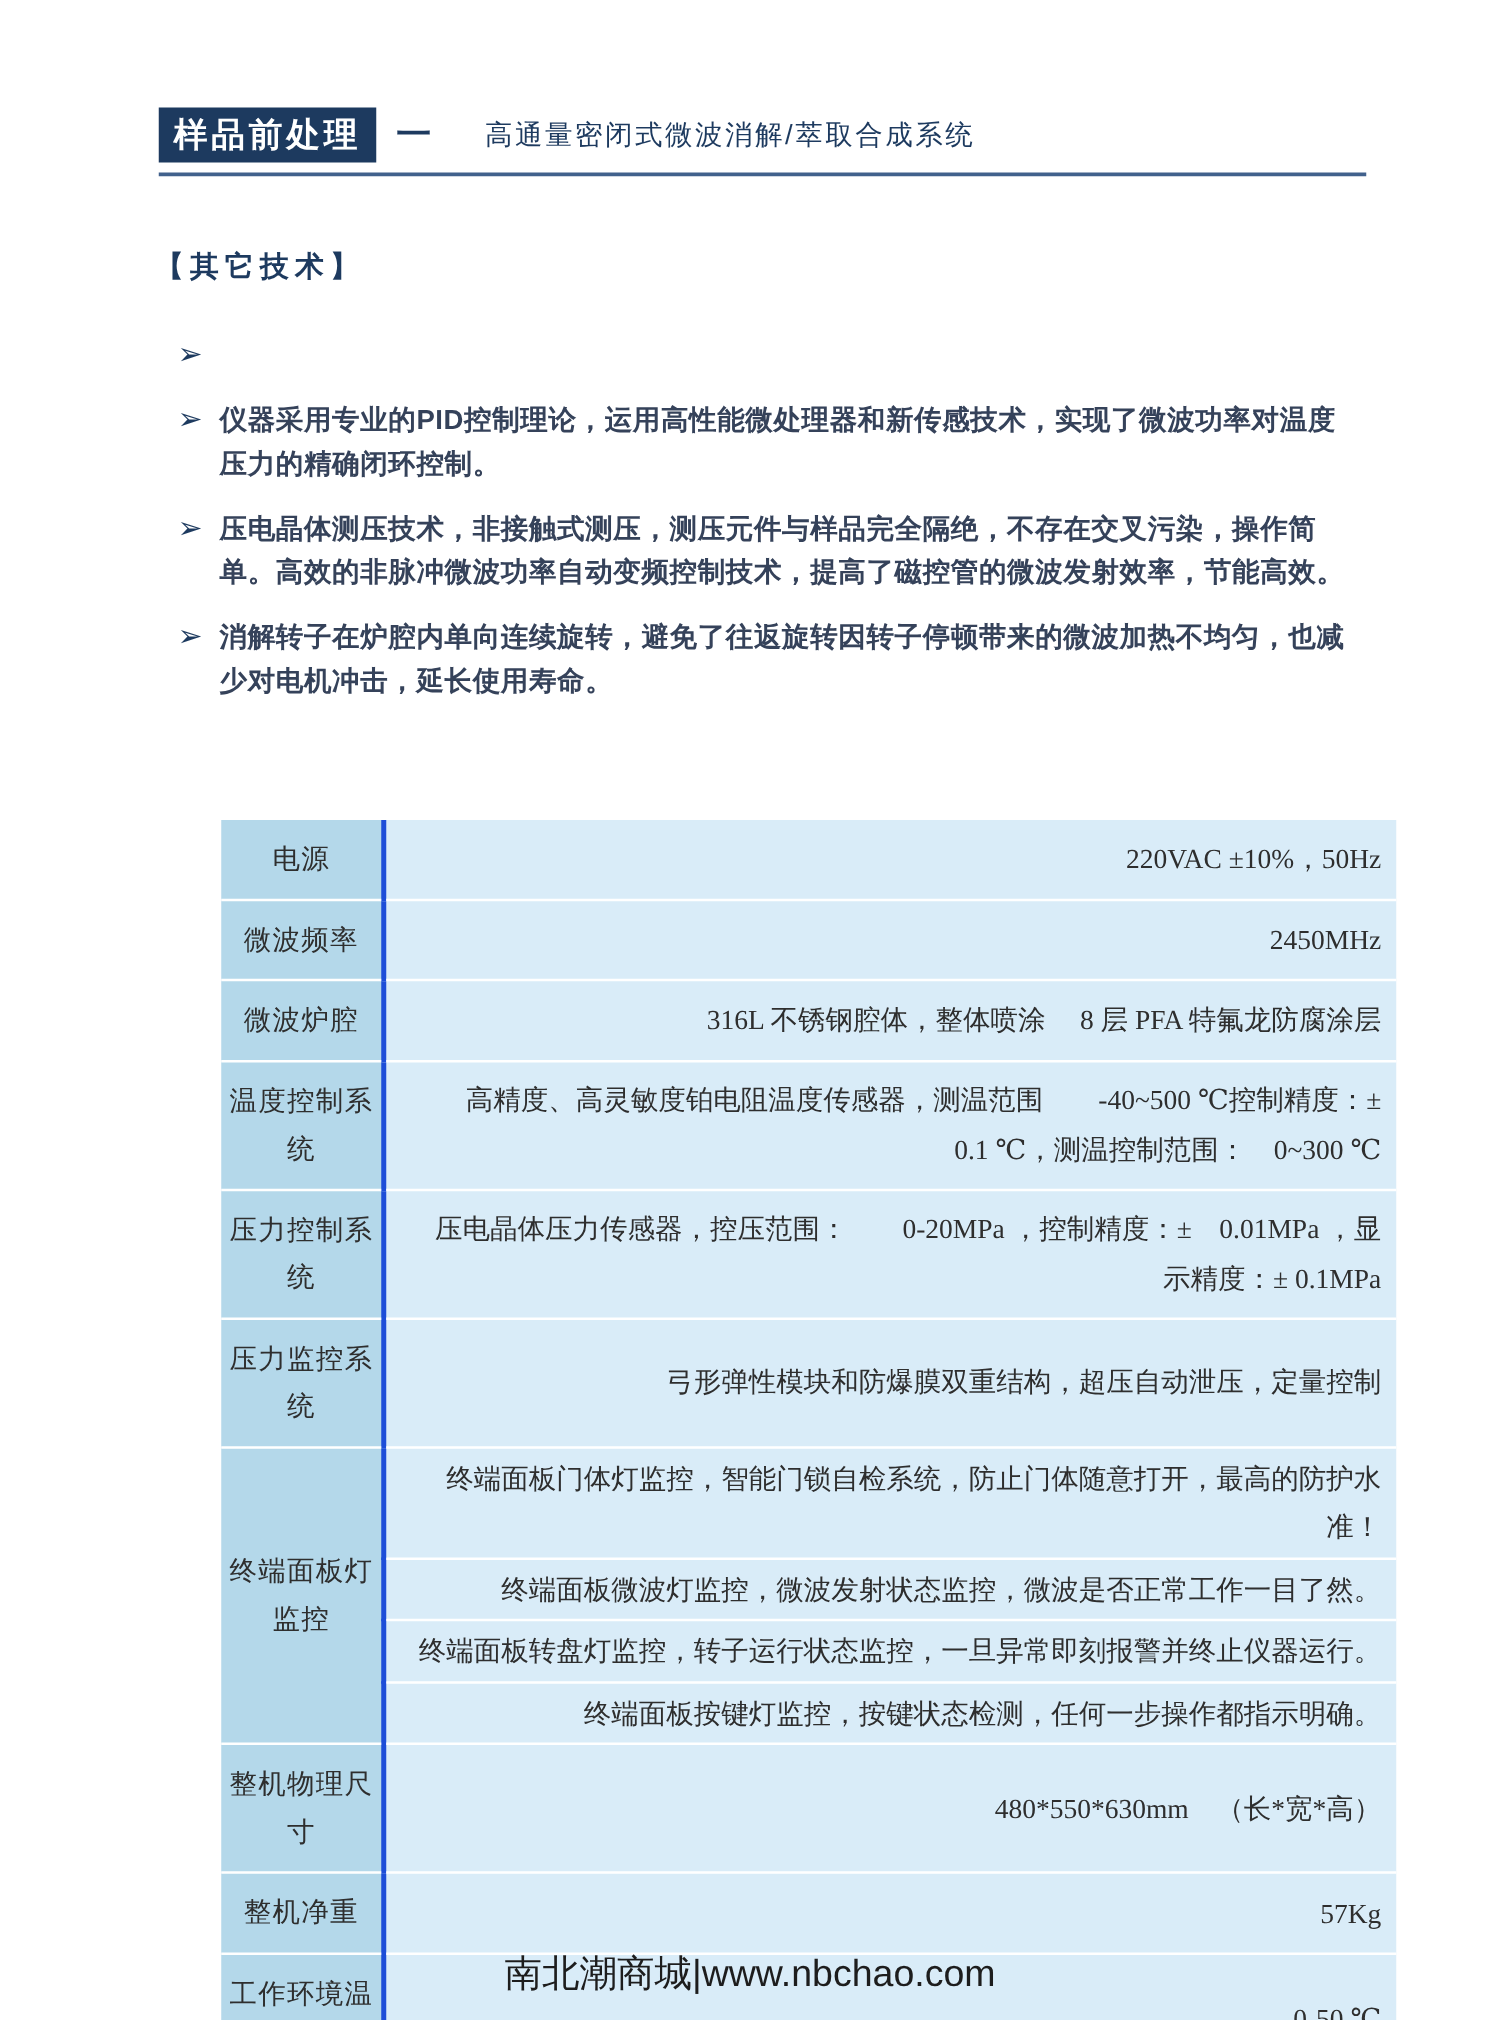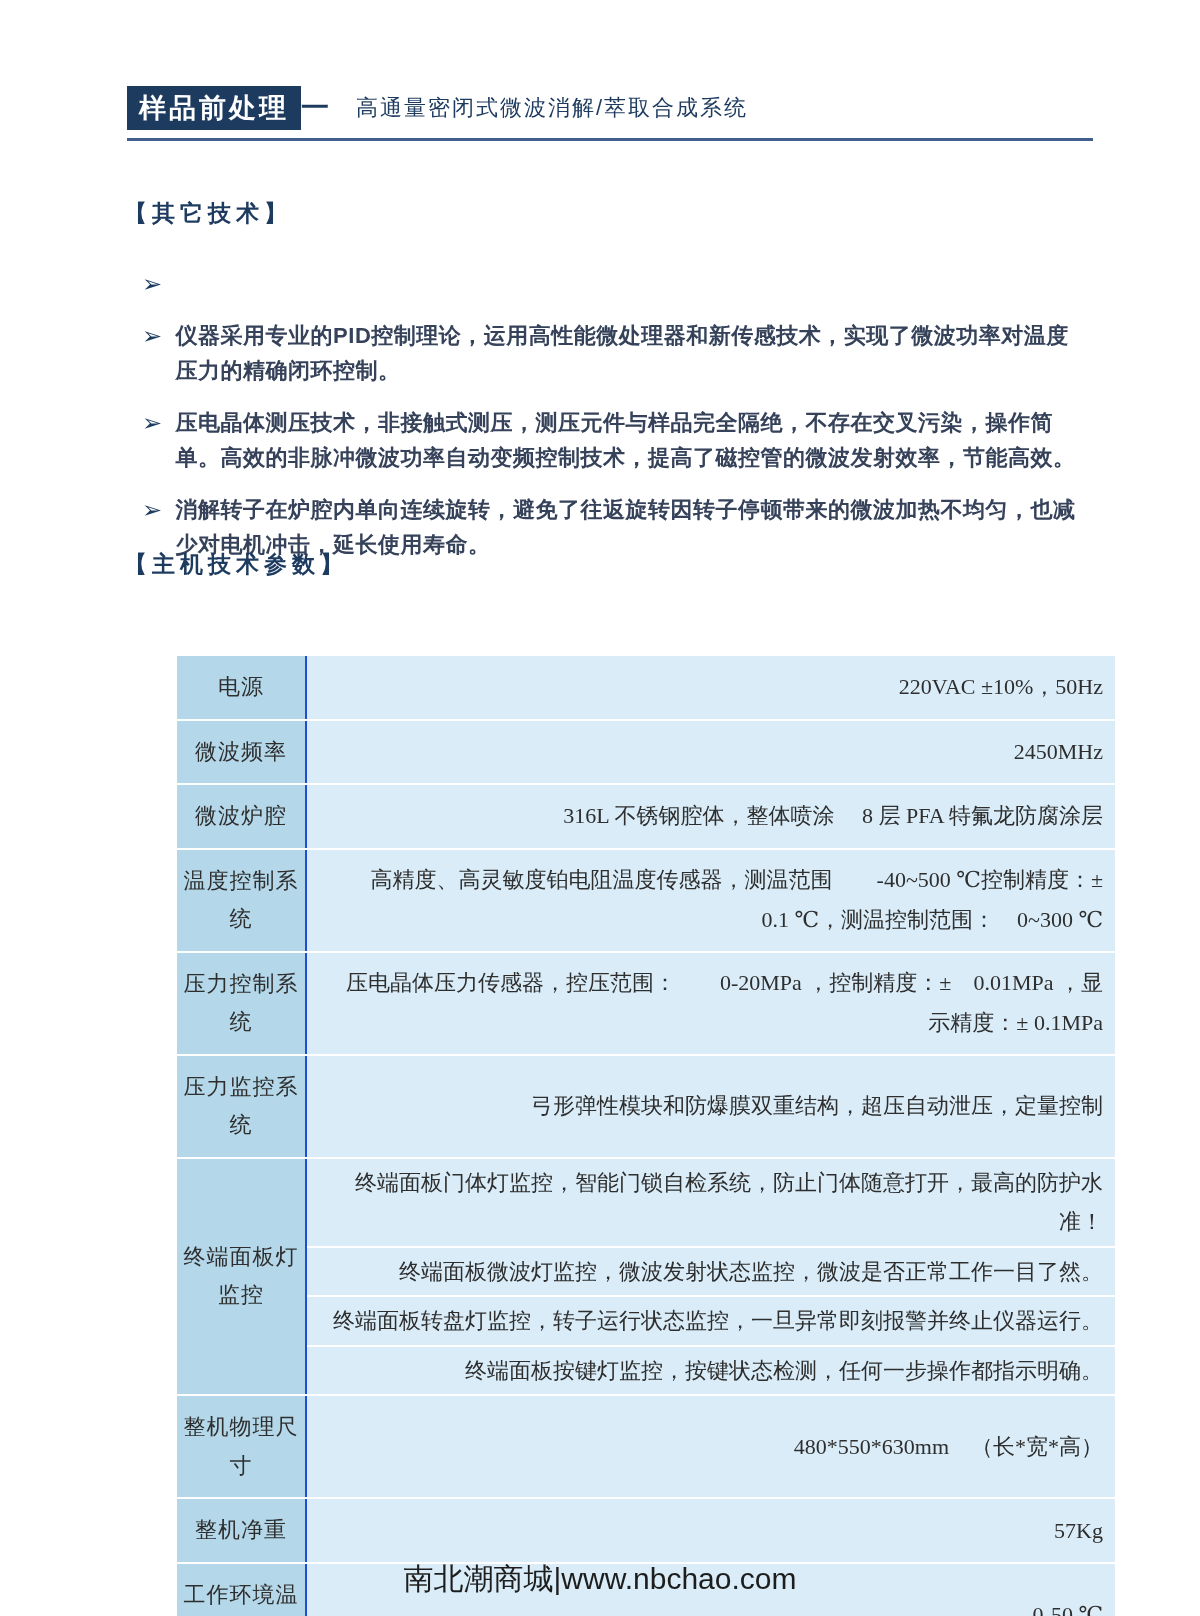--- a/index.html
+++ b/index.html
@@ -15,7 +15,7 @@
     position:absolute;left:127px;top:86px;width:966px;
     border-bottom:3px solid var(--rule,#41618c);
     padding-bottom:8px;
-    display:flex;align-items:center;gap:0;
+    display:flex;align-items:center;gap:16px;
   }
   .badge{
     background:var(--navy,#1d3a5f);color:#fff;

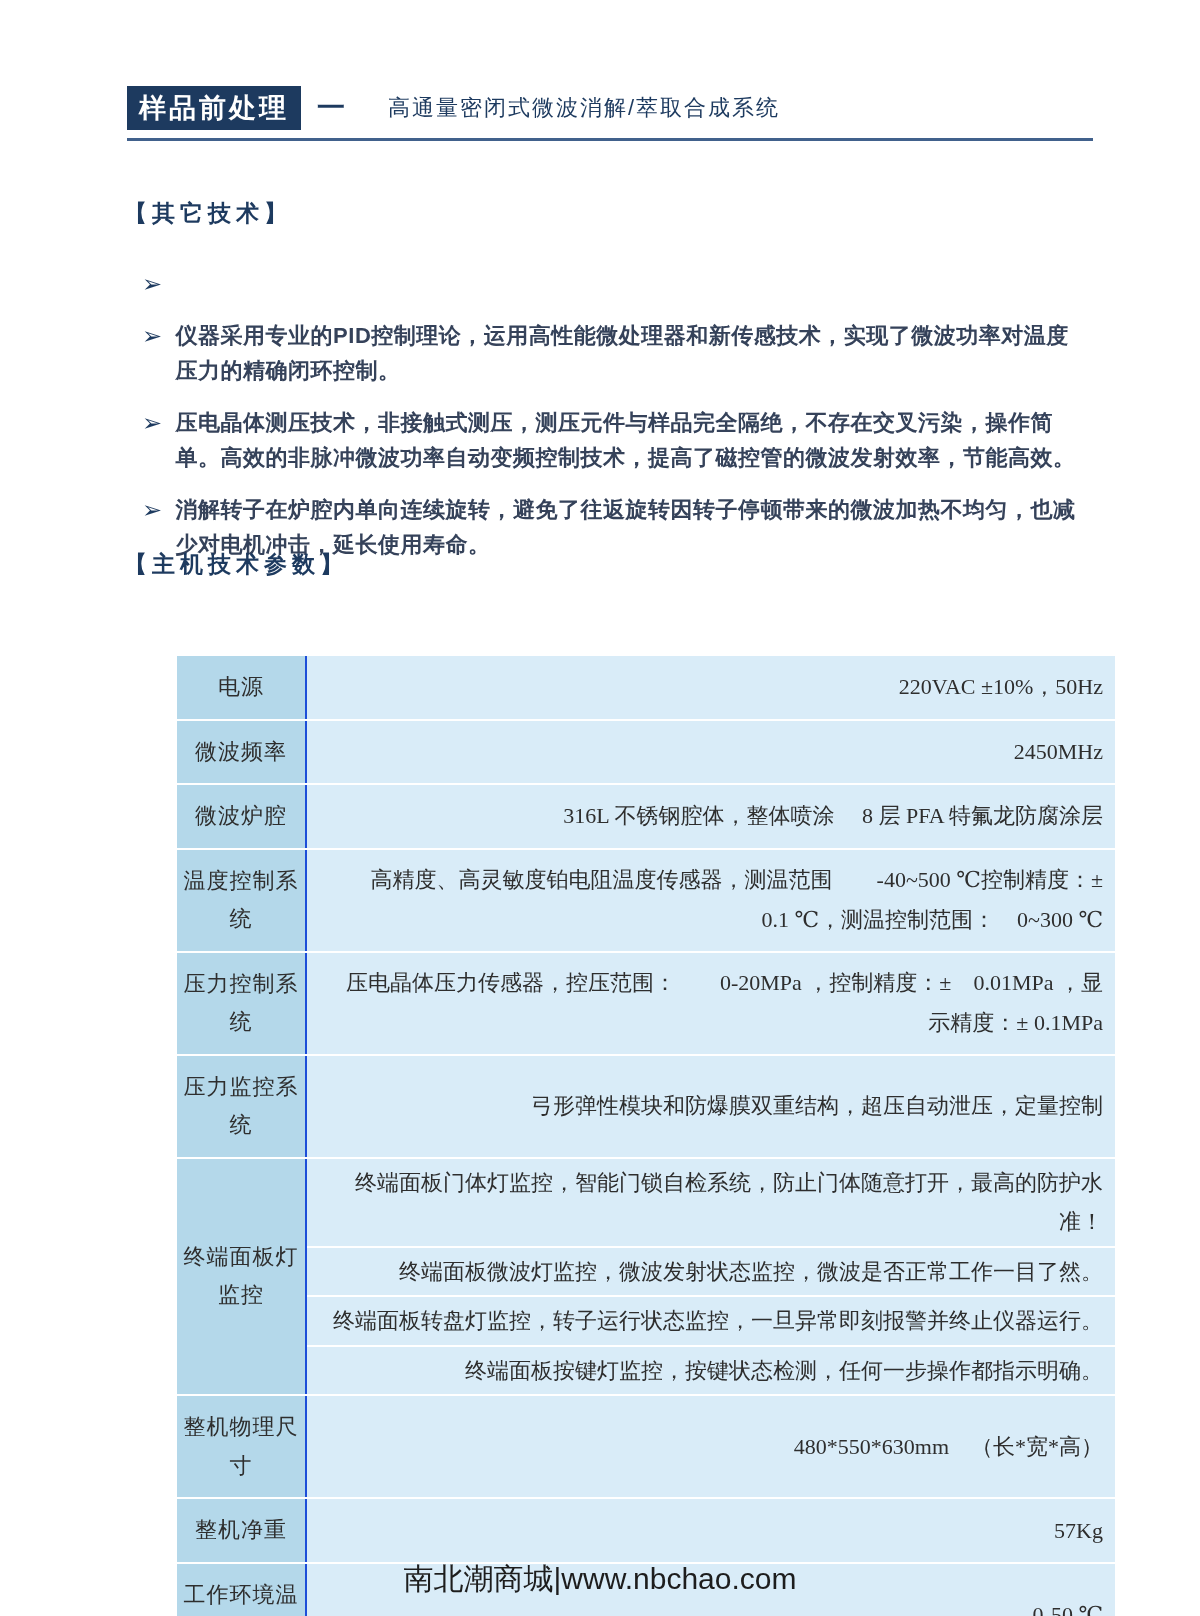--- a/index.html
+++ b/index.html
@@ -113,7 +113,6 @@
     </div>
   </div>
 
-  <div id="heading-main-params" class="section-heading">【主机技术参数】</div>
 
   <table class="spec">
     <tbody>

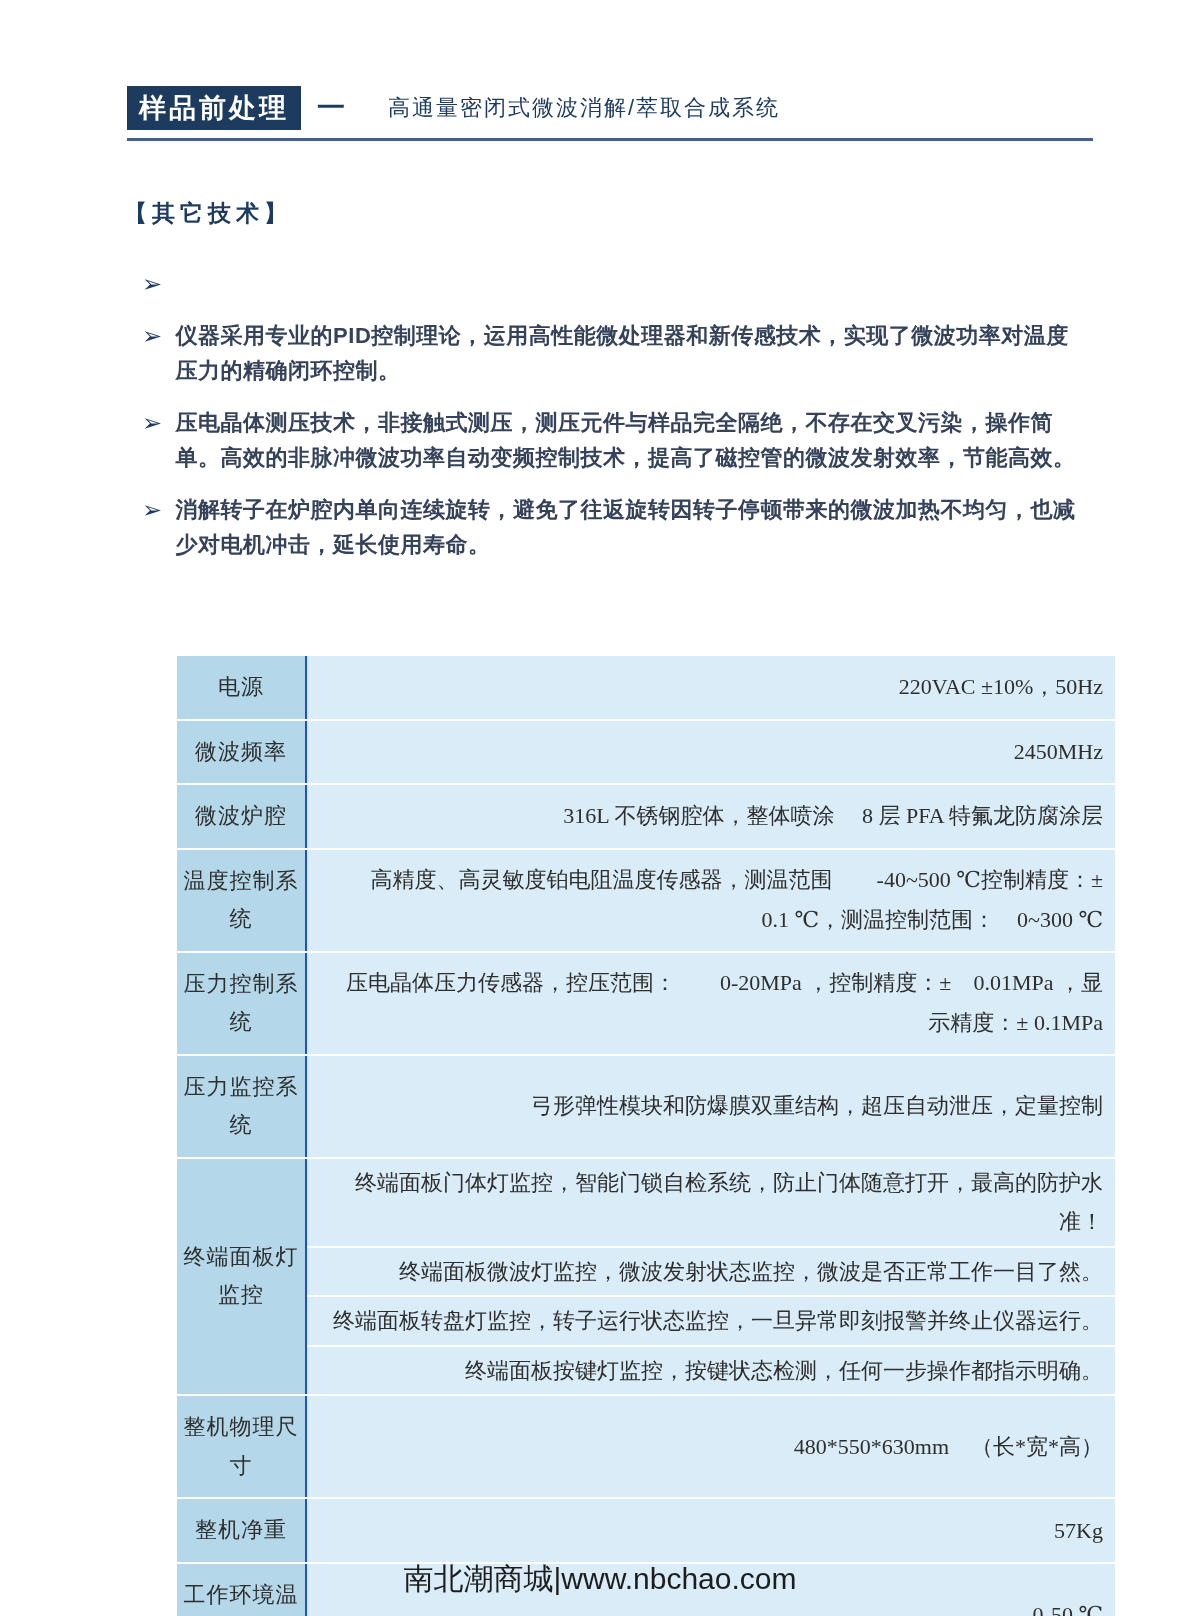--- a/index.html
+++ b/index.html
@@ -63,7 +63,7 @@
   }
   td.lbl{
     width:116px;background:var(--cell-label,#b4d8ea);
-    border-right:2px solid #1d4ed8;
+    border-right:4px solid #1d4ed8;
     text-align:center;line-height:1.75;letter-spacing:1px;
     padding:12px 6px;
   }

